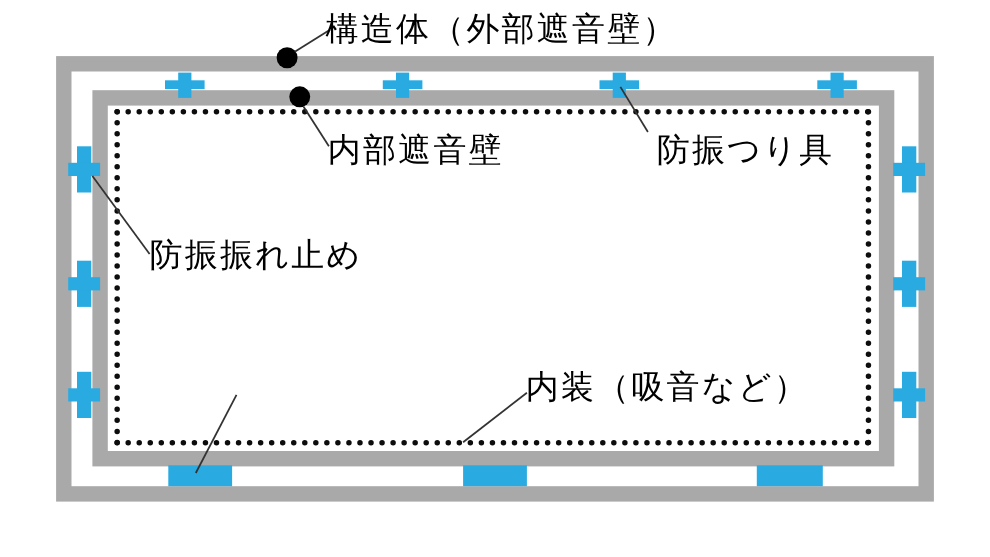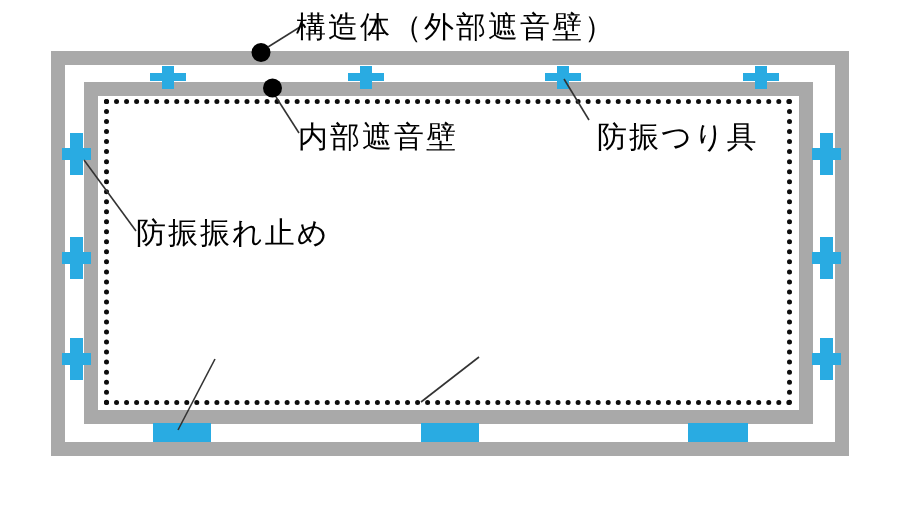--- a/index.html
+++ b/index.html
@@ -101,6 +101,7 @@
   <div class="label" style="left:136px;top:216px">防振振れ止め</div>
 
 
+  <div class="label" style="left:478px;top:336px">内装（吸音など）</div>
 </div>
 
 </body></html>

